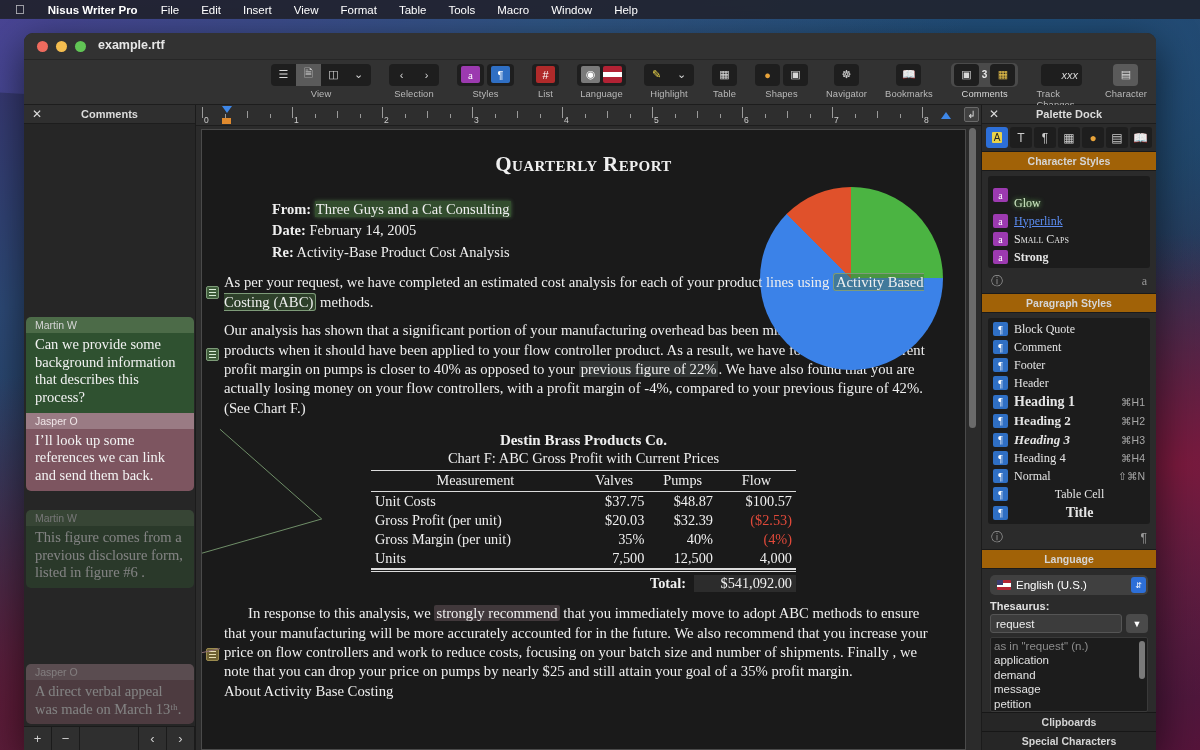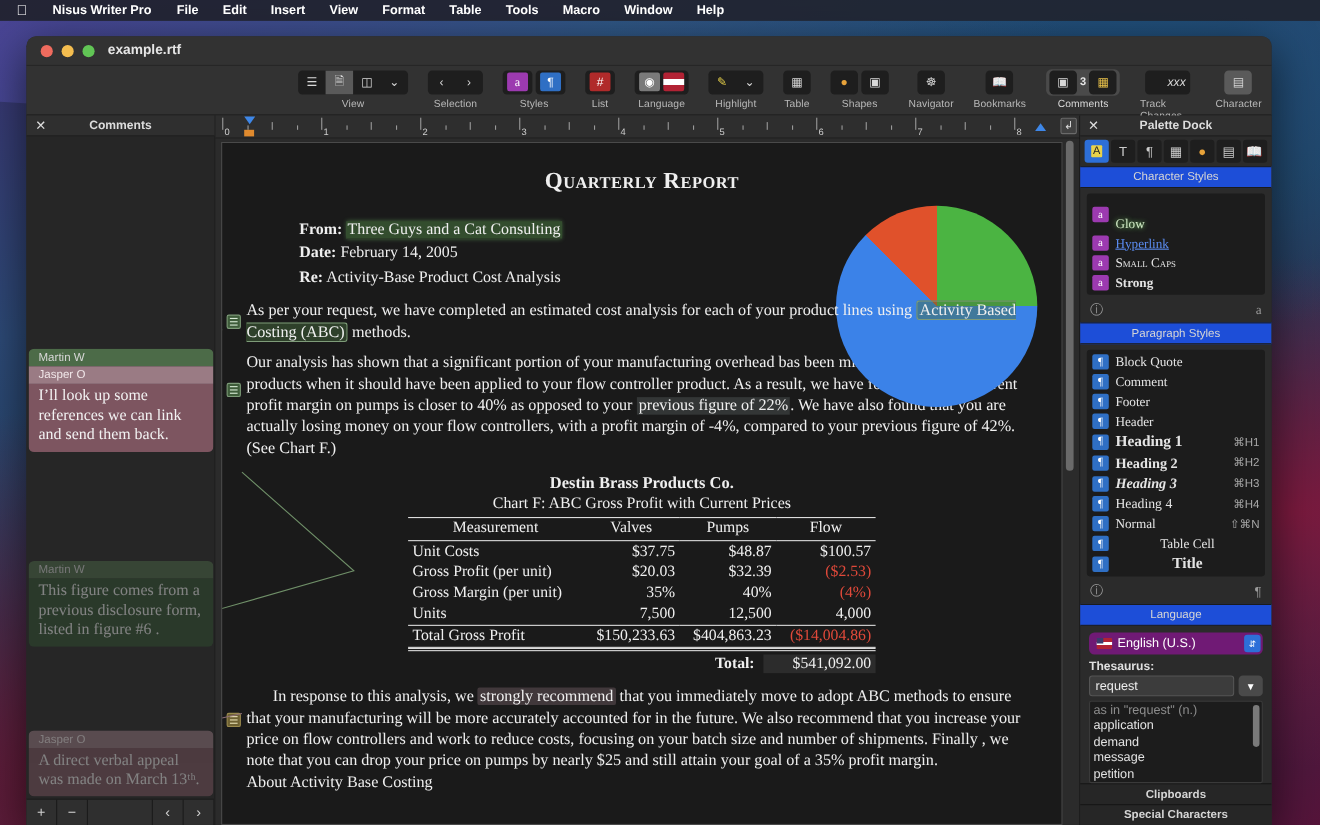--- a/index.html
+++ b/index.html
@@ -35,7 +35,7 @@
   }
   #menubar .apple { padding: 0 11px 0 7px; font-size: 13px; line-height: 1; }
   #menubar .app-name { font-weight: bold; padding: 0 12px; }
-  #menubar .mi { padding: 0 11px; font-weight: bold; }
+  #menubar .mi { padding: 0 11px; }
   
   #window {
     position: absolute; left: 24px; top: 33px; width: 1132px; height: 717px;

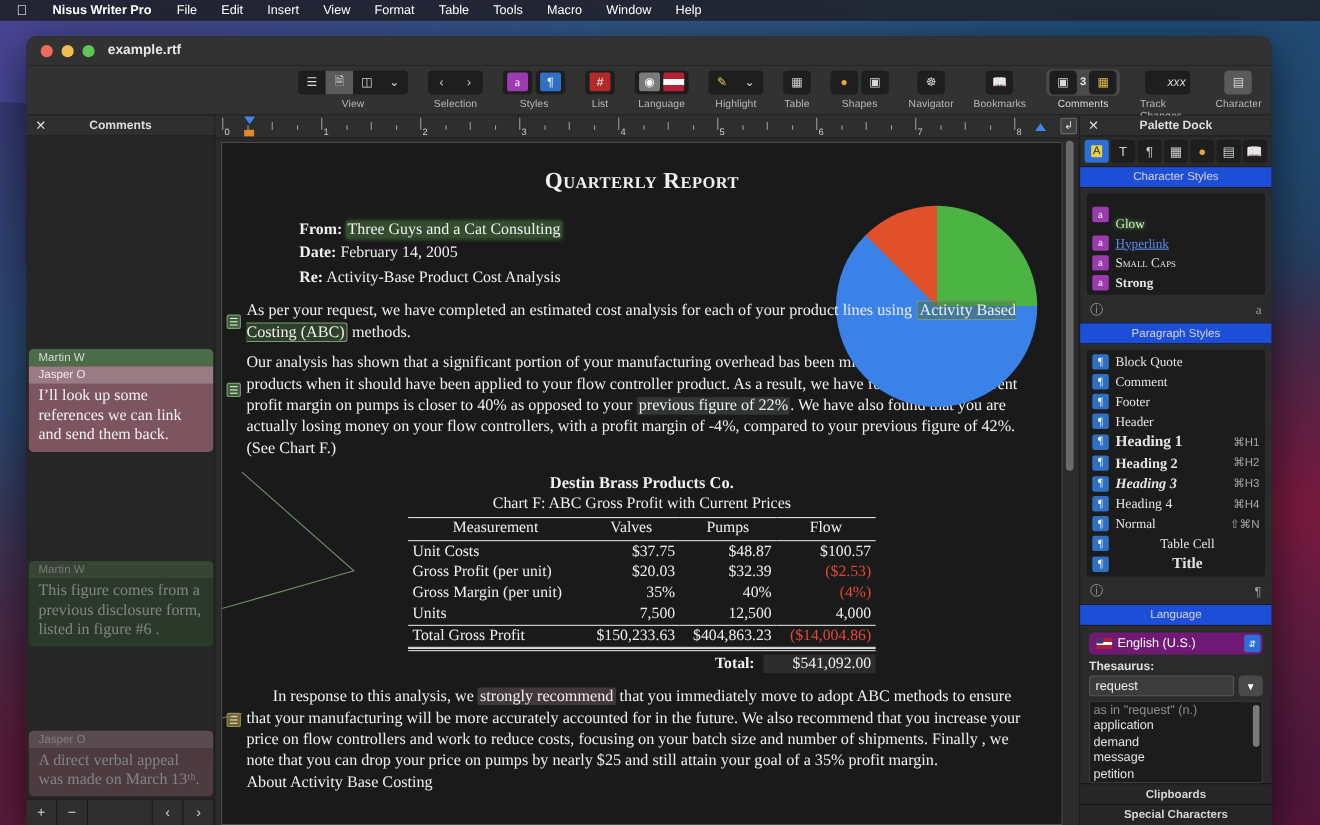--- a/index.html
+++ b/index.html
@@ -180,7 +180,7 @@
   #pal-tabs { display: flex; padding: 3px 4px; gap: 2px; background:#2b2b2b; flex:none;}
   .ptab { flex: 1; height: 21px; border-radius: 3px; background: #1e1e1e; display: flex; align-items: center; justify-content: center; font-size: 12px; color: #ccc; }
   .ptab.sel { background: #2d6fd8; }
-  .psec-title { text-align: center; font-size: 10.5px; font-weight: normal; color: #d5d5d5; background: #1d4ed8; padding: 3px 0; border-top: 1px solid #1b1b1b; border-bottom: 1px solid #1b1b1b; }
+  .psec-title { text-align: center; font-size: 10.5px; font-weight: bold; color: #d5d5d5; background: #a16207; padding: 3px 0; border-top: 1px solid #1b1b1b; border-bottom: 1px solid #1b1b1b; }
   .plist { background: #1c1c1c; margin: 5px 6px; border-radius: 3px; padding: 2px 0; }
   .pitem { display: flex; align-items: center; padding: 1.5px 5px; gap: 6px; font-size: 12px; color: #e4e4e4; }
   .chip { width: 15px; height: 14px; border-radius: 2px; display:flex; align-items:center; justify-content:center; font-size: 10px; color: #fff; flex: none; font-family:"Liberation Serif",serif;}

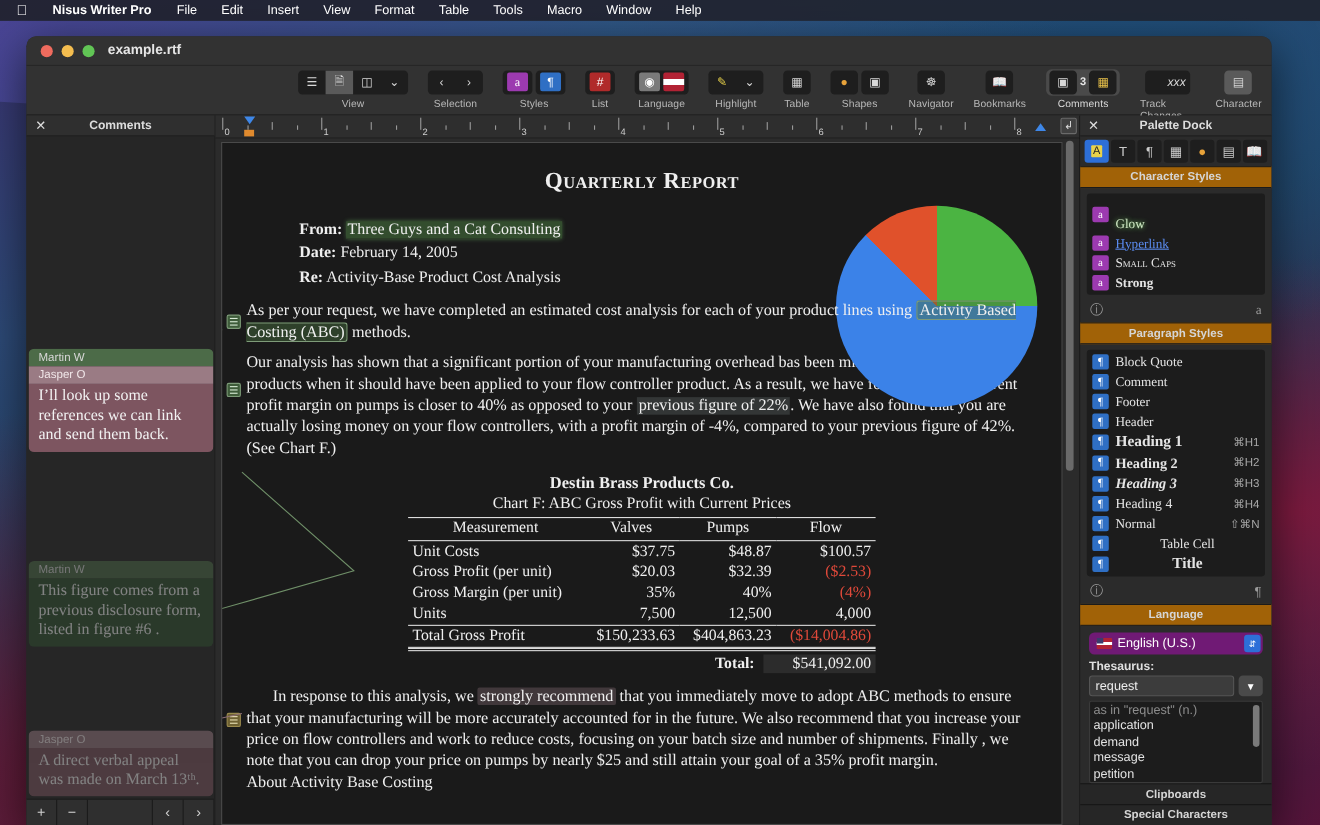--- a/index.html
+++ b/index.html
@@ -385,6 +385,7 @@
         <div class="cthread" style="top:193px;">
           <div class="green">
             <div class="cname">Martin W</div>
+            <div class="cbox ctext">Can we provide some background information that describes this process?</div>
           </div>
           <div class="mauve">
             <div class="cname">Jasper O</div>

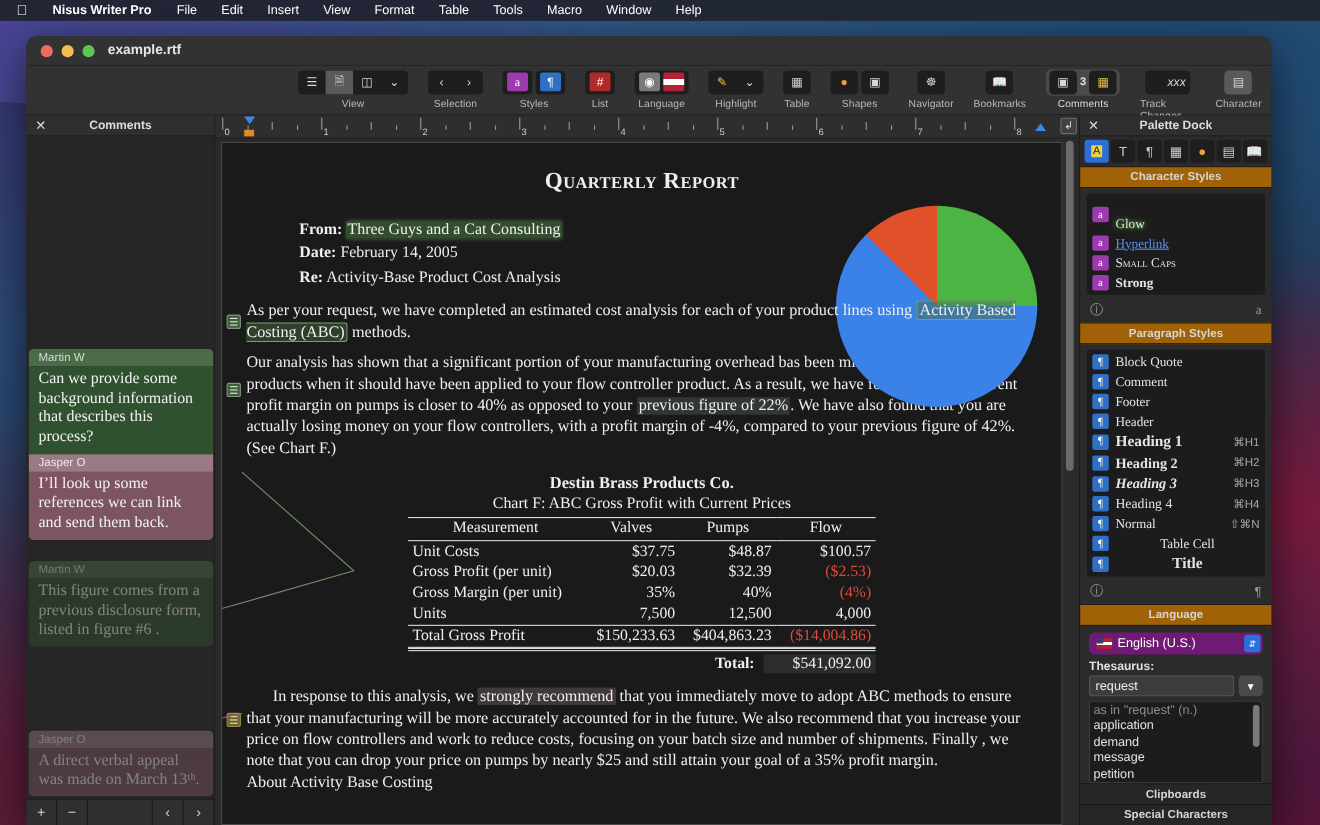--- a/index.html
+++ b/index.html
@@ -547,12 +547,6 @@
                   <td class="n">12,500</td>
                   <td class="n">4,000</td>
                 </tr>
-                <tr class="row-total">
-                  <td class="lbl">Total Gross Profit</td>
-                  <td class="n">$150,233.63</td>
-                  <td class="n">$404,863.23</td>
-                  <td class="n neg">($14,004.86)</td>
-                </tr>
               </tbody>
             </table>
             <div class="dblline"></div>

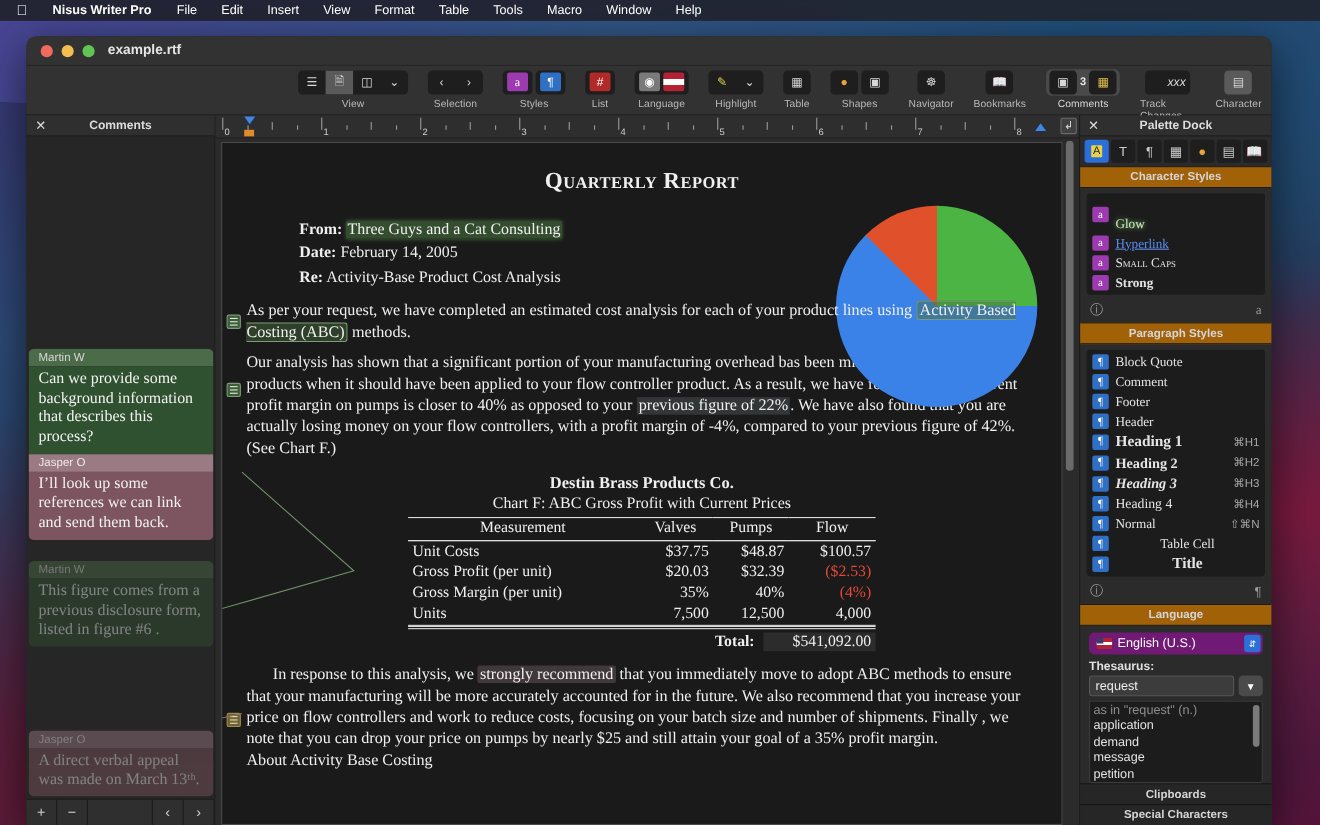--- a/index.html
+++ b/index.html
@@ -201,7 +201,7 @@
   .plist-foot { display:flex; justify-content:space-between; align-items:center; padding: 0 9px 3px; color:#9a9a9a; font-size: 12px; }
   .lang-row { margin: 6px 8px 0; }
   .lang-select {
-    background: #701a75; border-radius: 5px; height: 20px; display: flex; align-items: center;
+    background: #404040; border-radius: 5px; height: 20px; display: flex; align-items: center;
     padding: 0 0 0 7px; font-size: 11.5px; color: #fff; position: relative;
   }
   .lang-select .flag { width:14px;height:10px;margin-right:5px;border-radius:1px;

